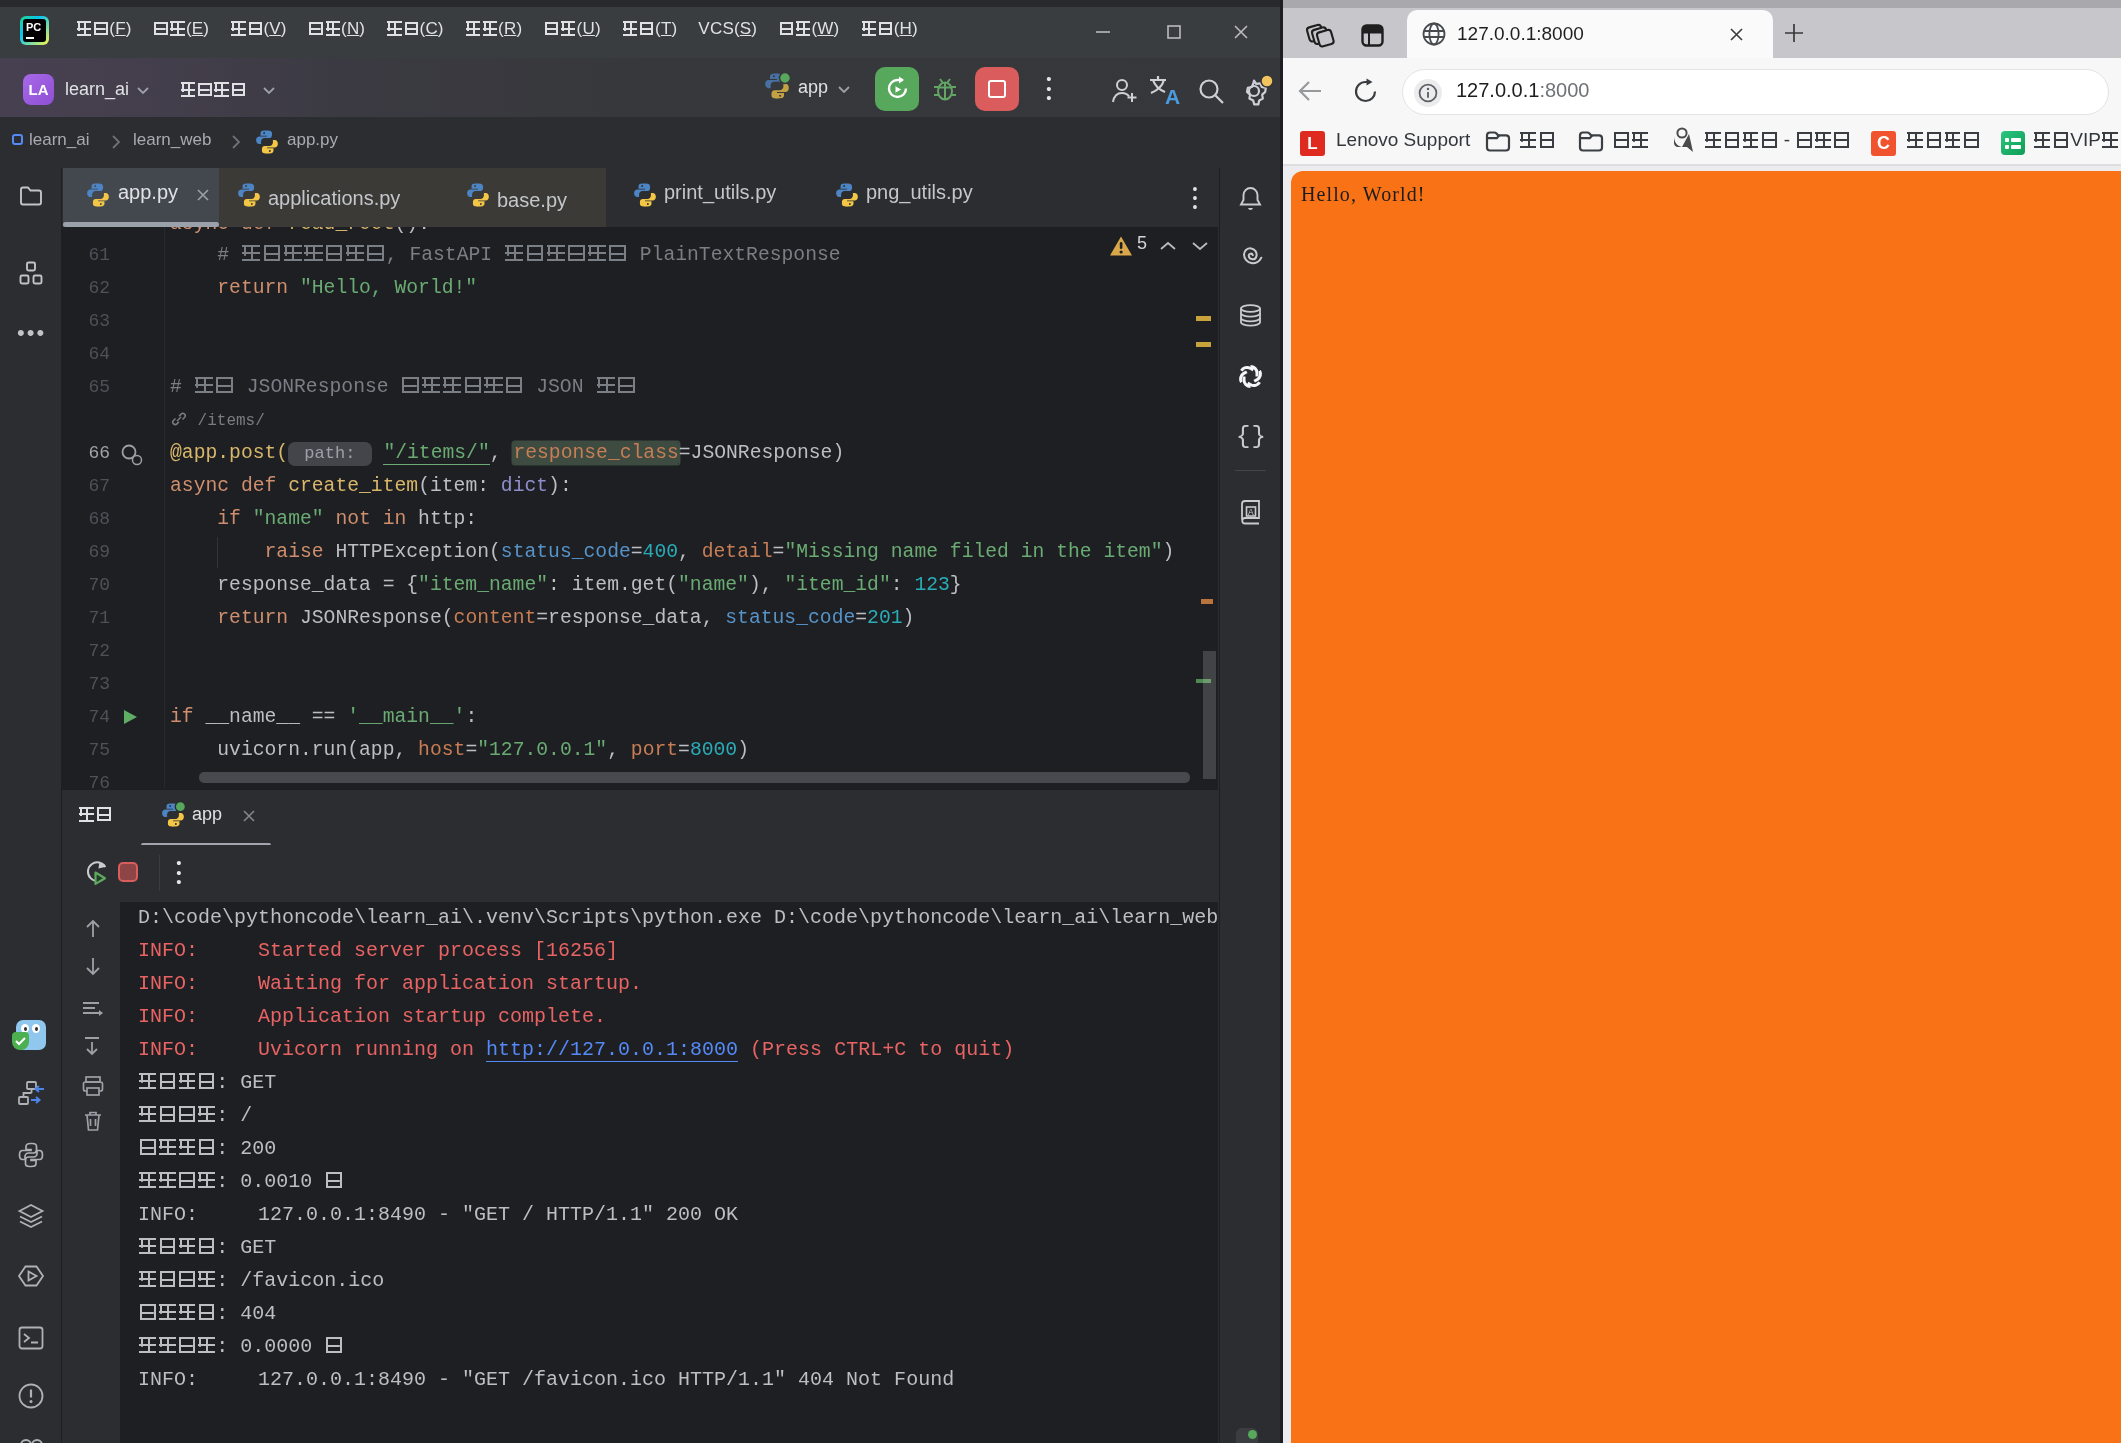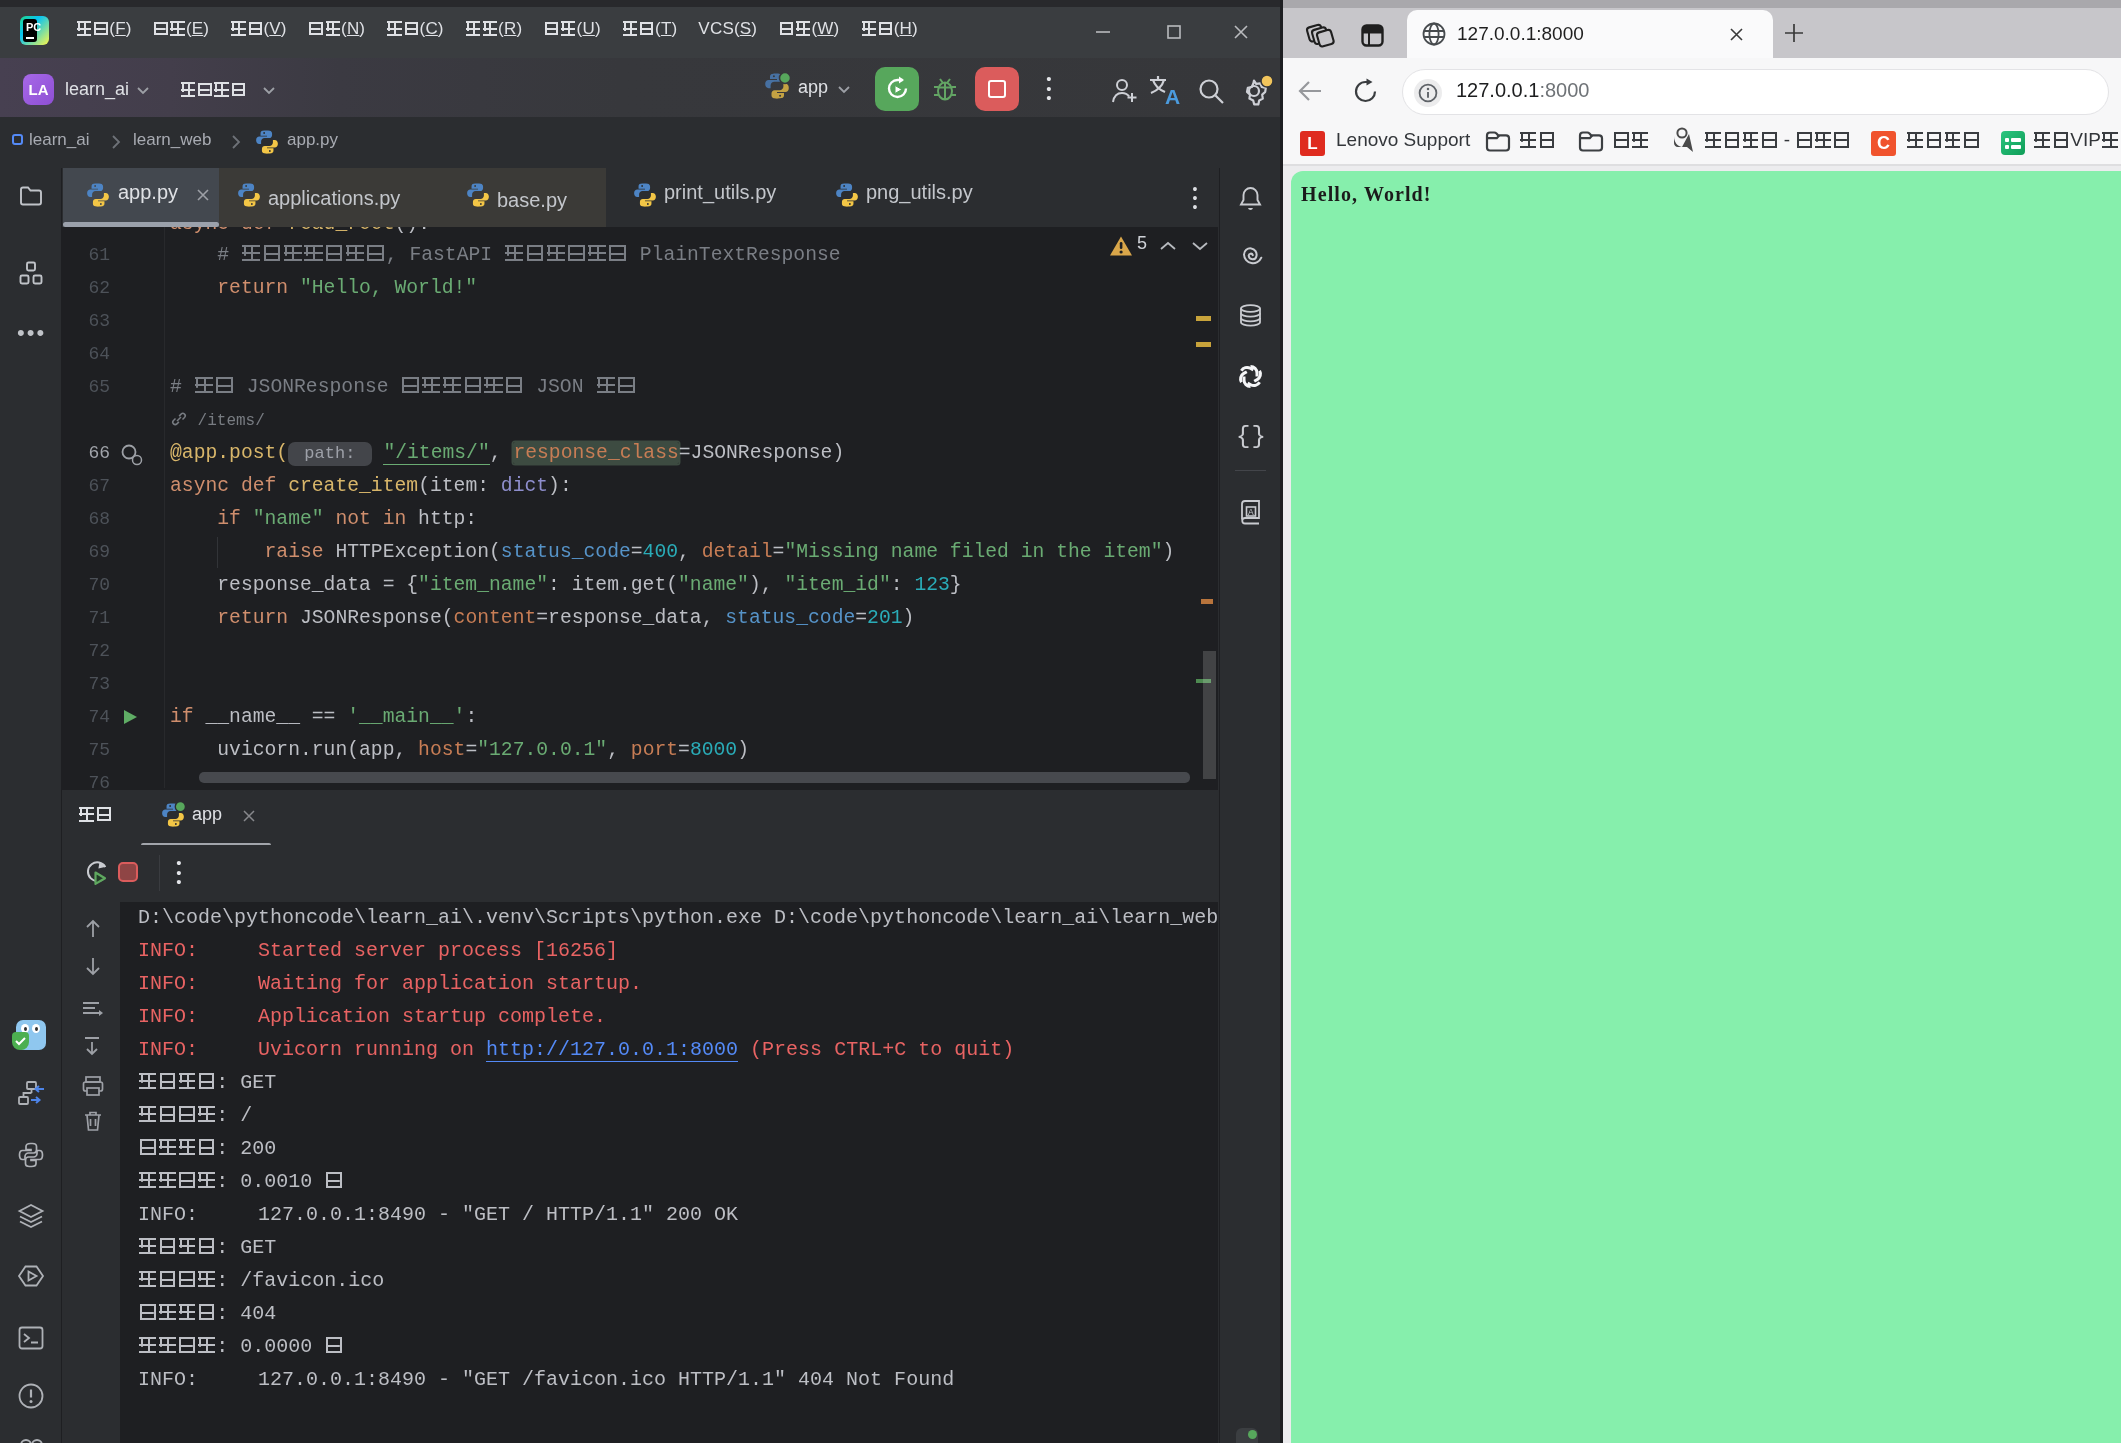--- a/index.html
+++ b/index.html
@@ -72,7 +72,7 @@
     <div class="abs titlebar"></div>
 
     <div class="abs" style="left:20px;top:16px;width:29px;height:29px;border-radius:6px;background:linear-gradient(135deg,#21D789 0%,#07C3F2 35%,#FCF84A 100%);">
-      <div style="position:absolute;left:3px;top:3px;width:14px;height:23px;background:#000;border-radius:3px;">
+      <div style="position:absolute;left:3px;top:3px;width:23px;height:23px;background:#000;border-radius:3px;">
         <span style="position:absolute;left:3px;top:2px;font-size:11px;font-weight:bold;color:#fff;letter-spacing:0;">PC</span>
         <span style="position:absolute;left:3px;bottom:3px;width:8px;height:2px;background:#fff;"></span>
       </div>

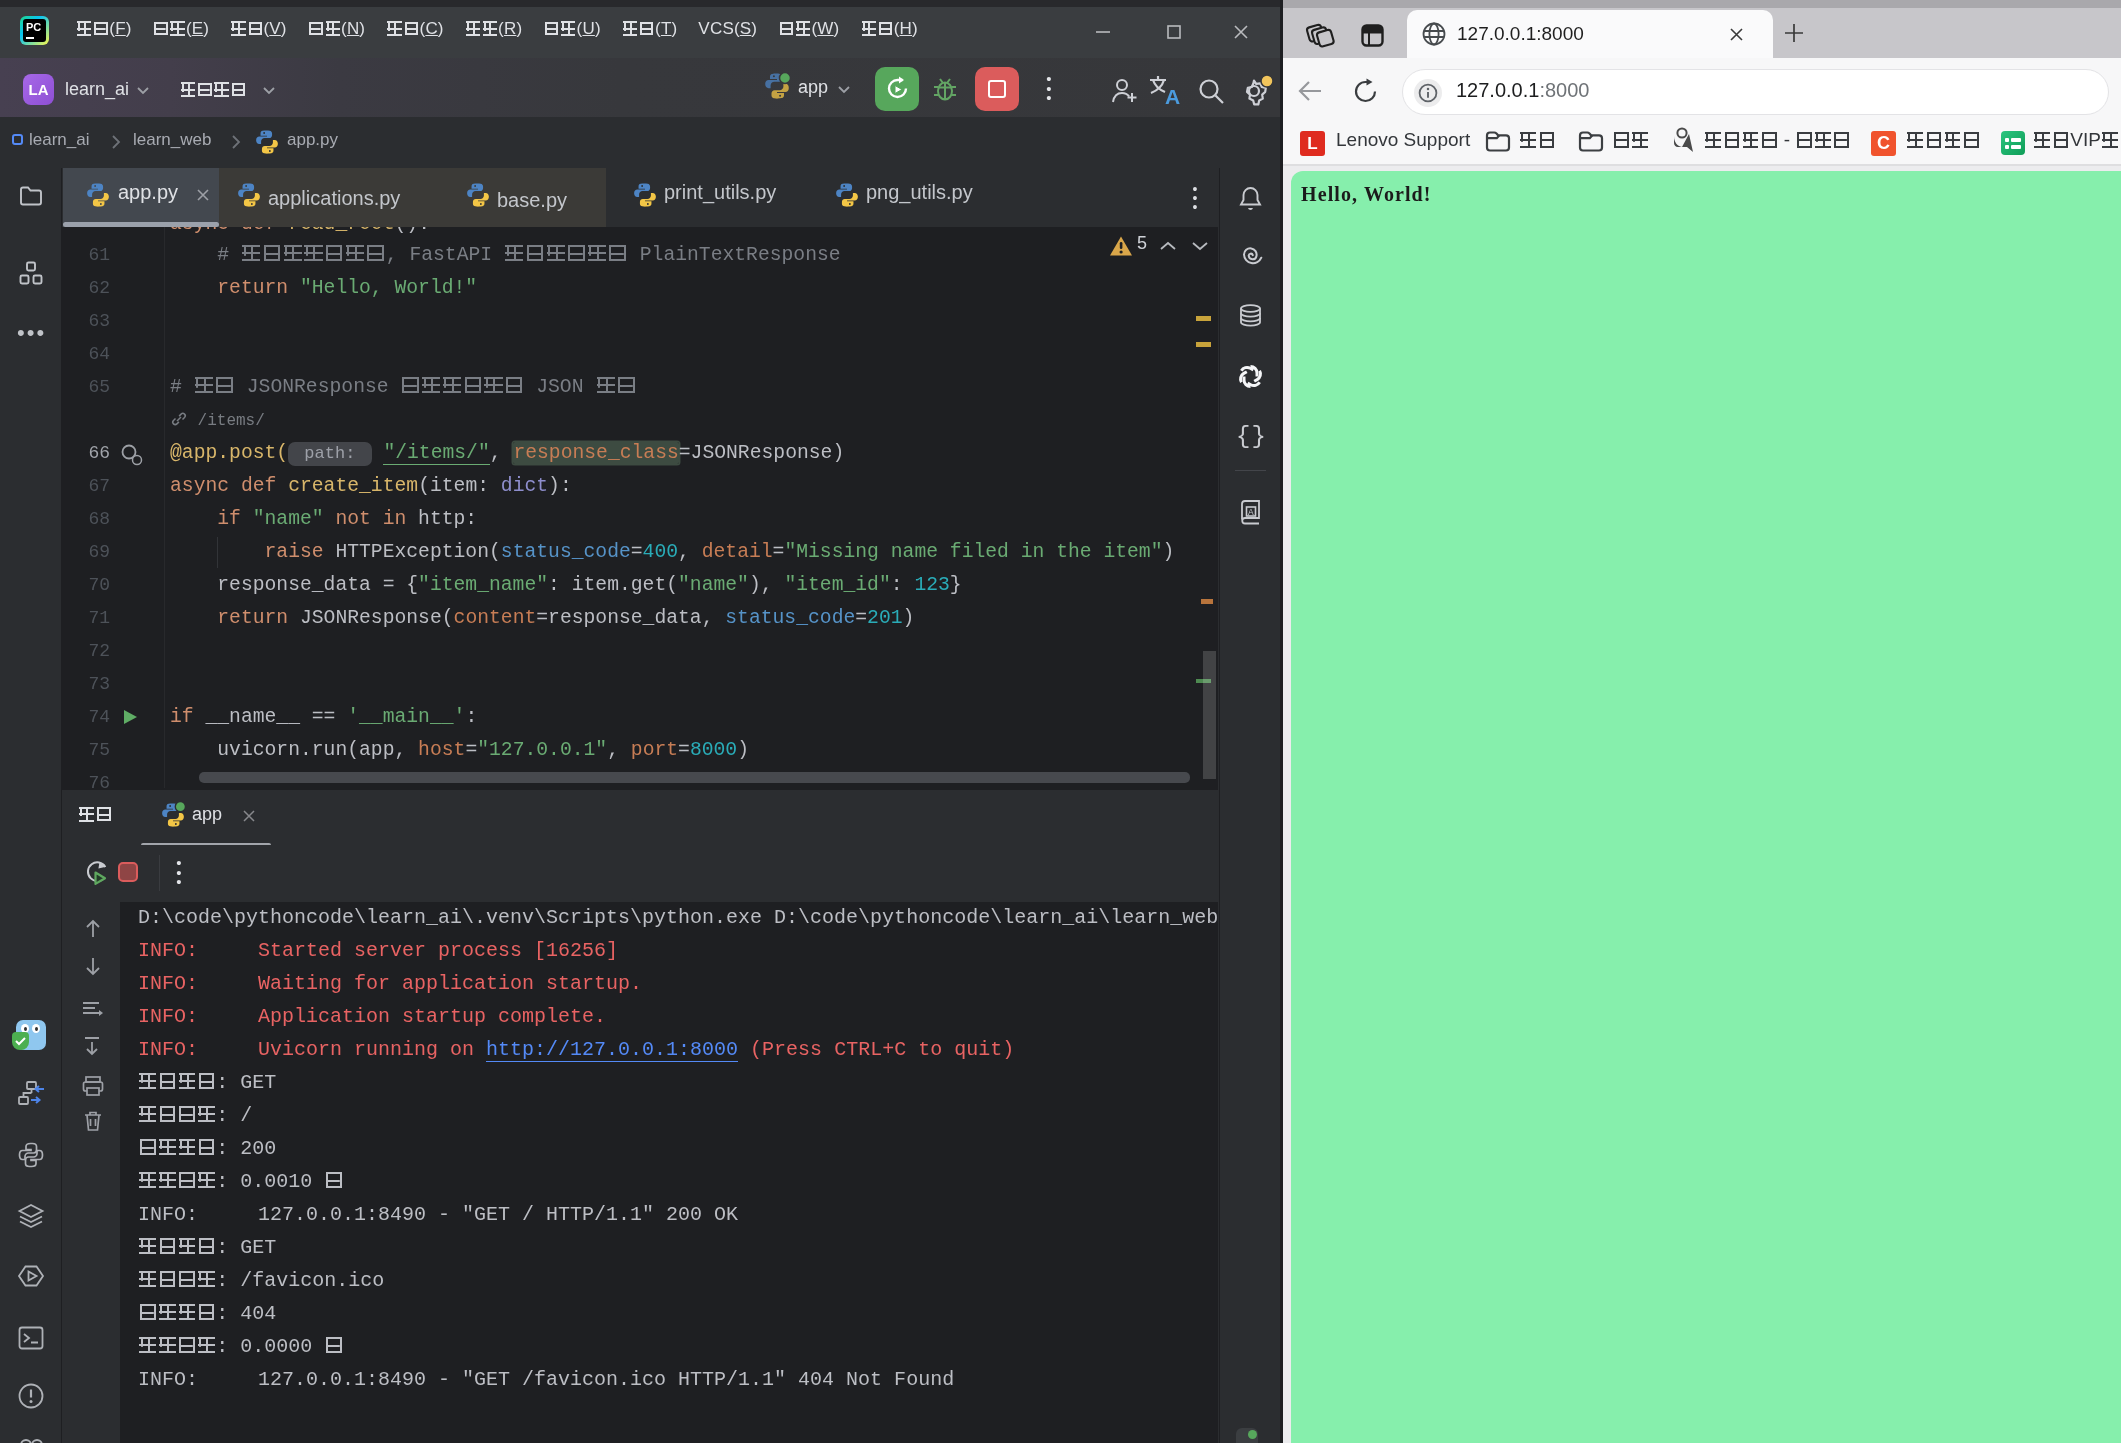--- a/index.html
+++ b/index.html
@@ -53,7 +53,7 @@
 .bmarks{left:0;top:118px;width:838px;height:46px;background:#F7F7F8;font-size:19px;color:#33363A;}
 .bdiv{left:0;top:164px;width:838px;height:2px;background:#DEDEE0;}
 .bpage{left:0;top:166px;width:838px;height:1277px;background:#ECECEE;}
-.bcontent{left:8px;top:5px;width:830px;height:1272px;background:#86efac;border-radius:12px 0 0 0;font-weight:bold;}
+.bcontent{left:8px;top:5px;width:830px;height:1272px;background:#f97316;border-radius:12px 0 0 0;}
 </style></head>
 <body>
 <div id="stage">

